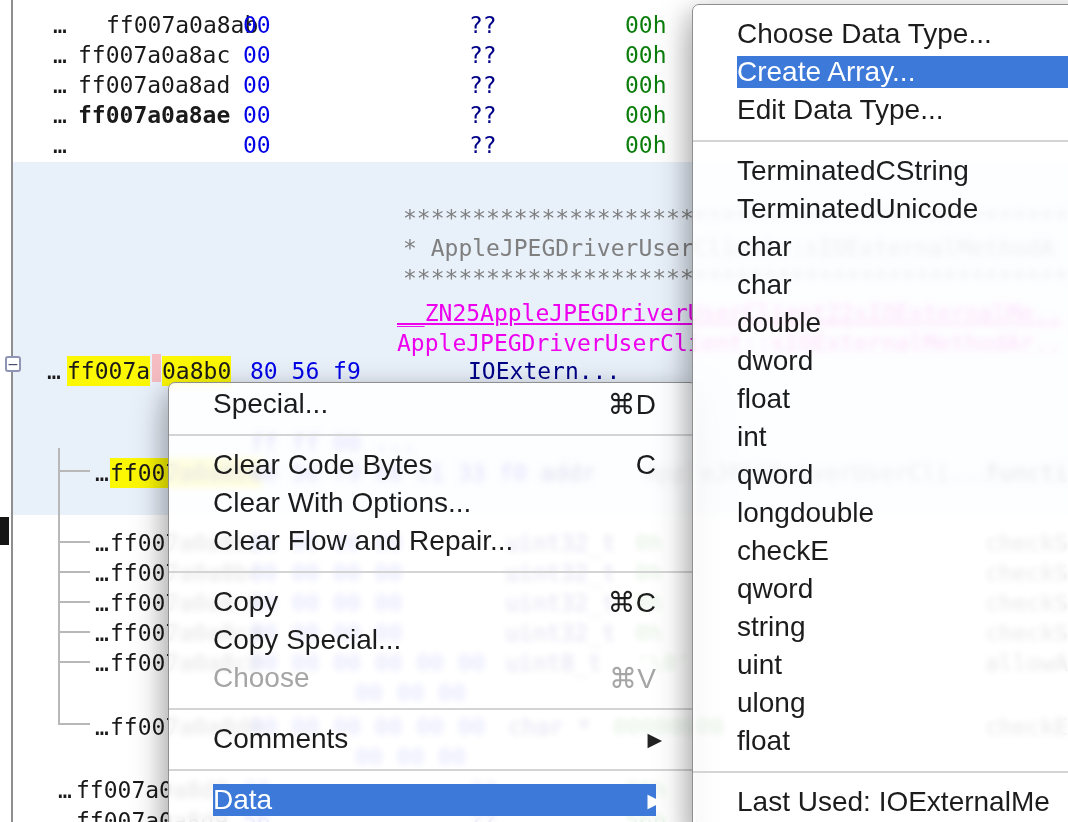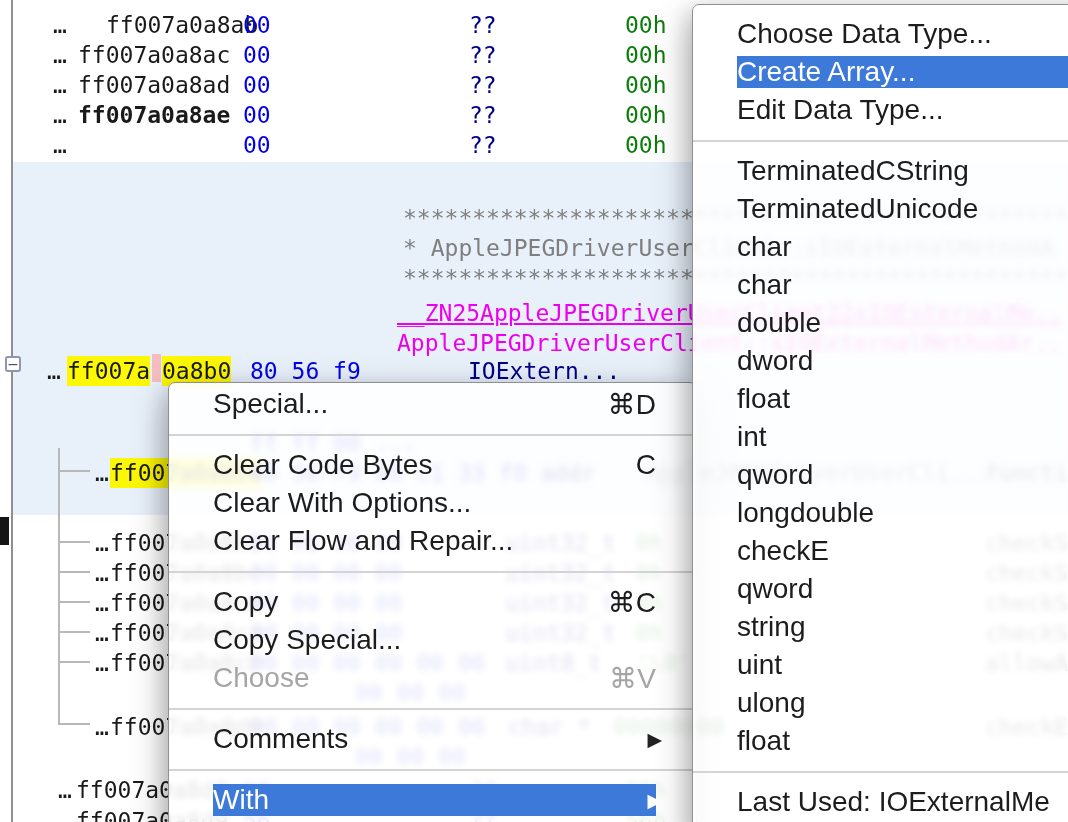--- a/index.html
+++ b/index.html
@@ -143,7 +143,7 @@
     </div>
     <div class="msep"></div>
     <div class="mi hl">
-      <span class="label">With</span>
+      <span class="label">Data</span>
       <span class="arrow">▶</span>
     </div>
   </div>

